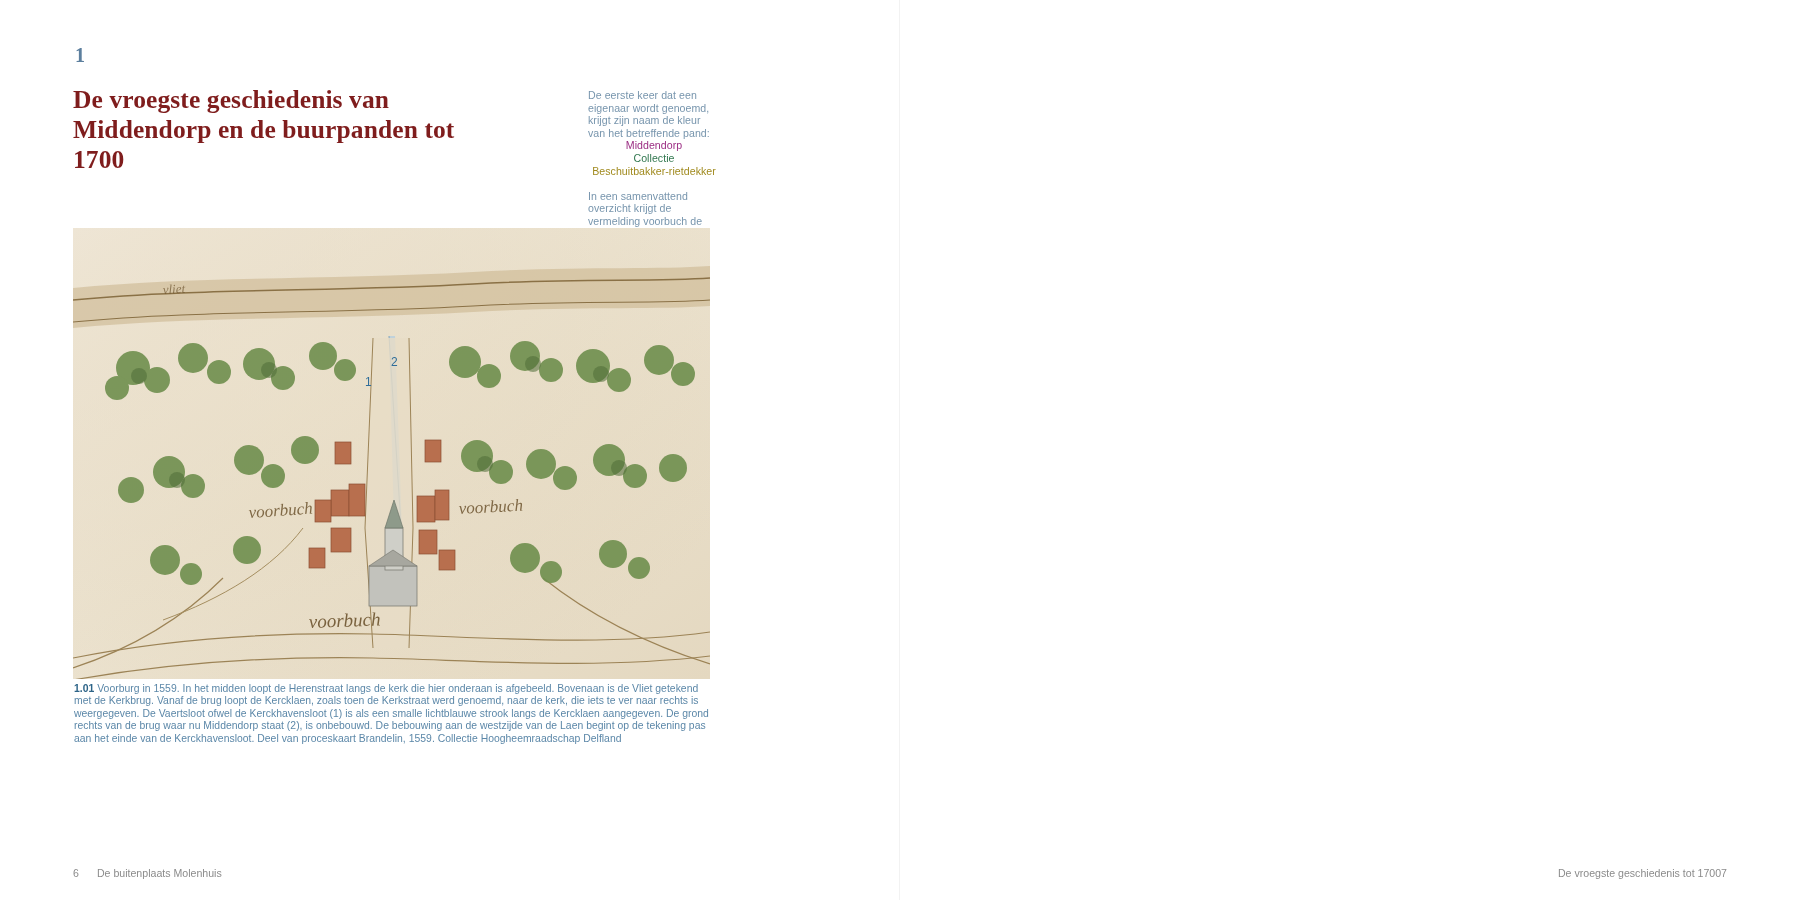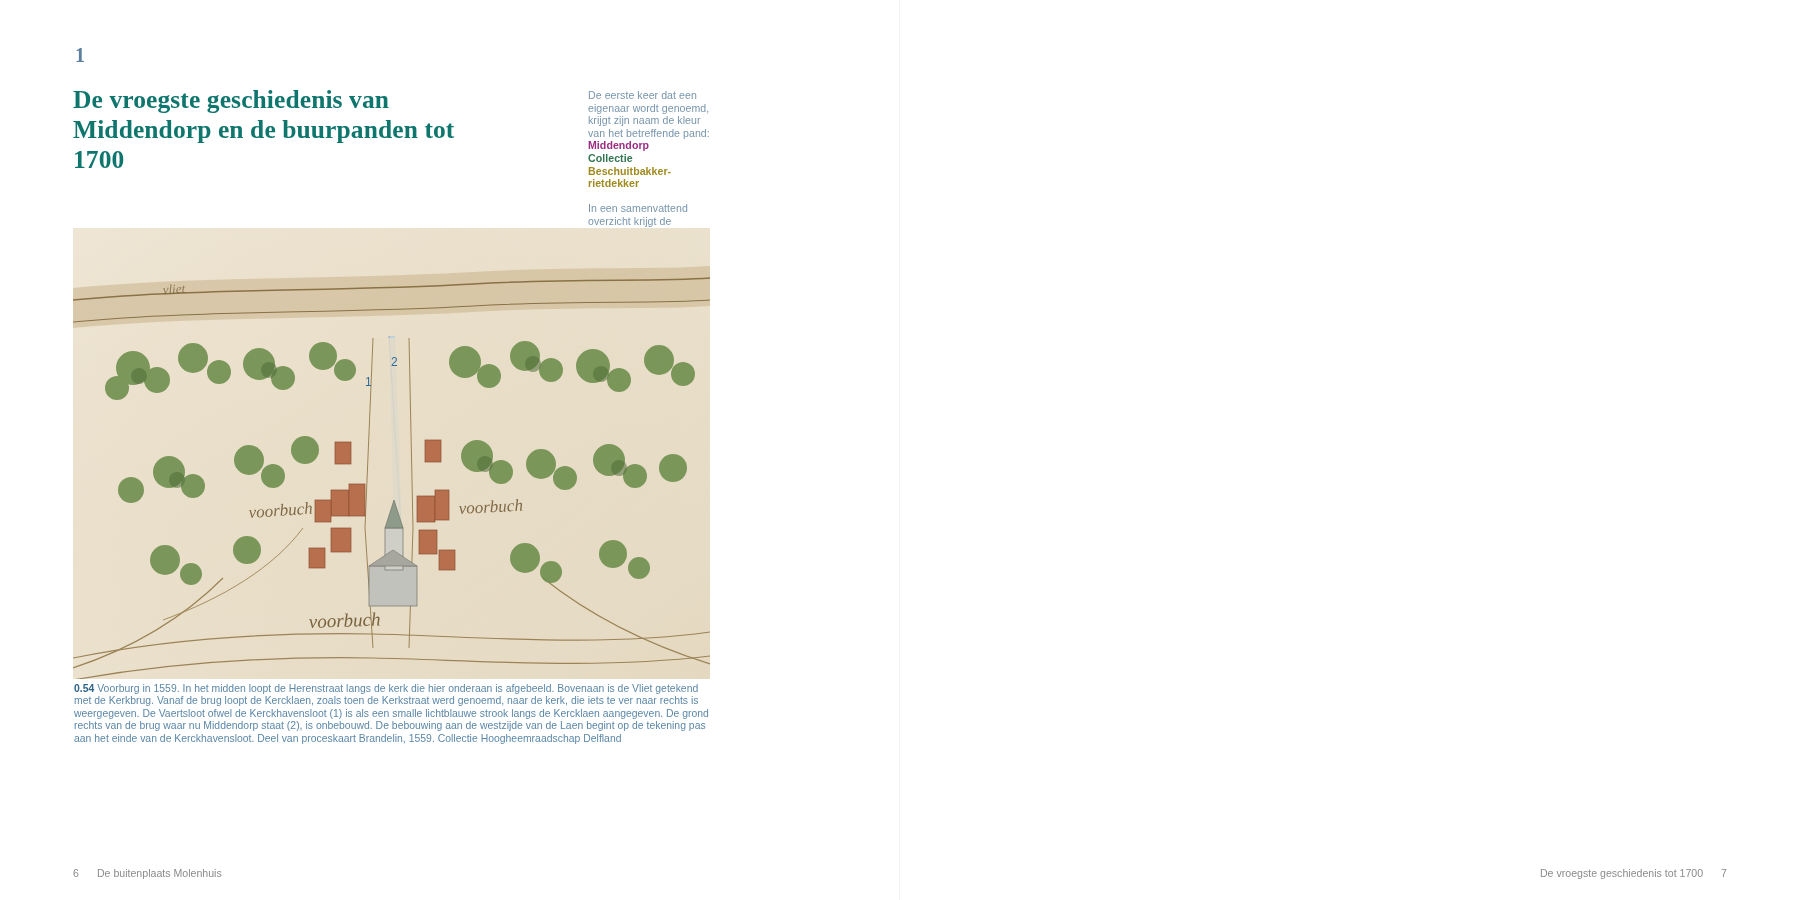--- a/index.html
+++ b/index.html
@@ -50,7 +50,7 @@
     font-weight: bold;
     font-size: 25.5px;
     line-height: 30px;
-    color: #0f766e;
+    color: #7f1d1d;
     letter-spacing: .1px;
   }
   .sidebar-note {

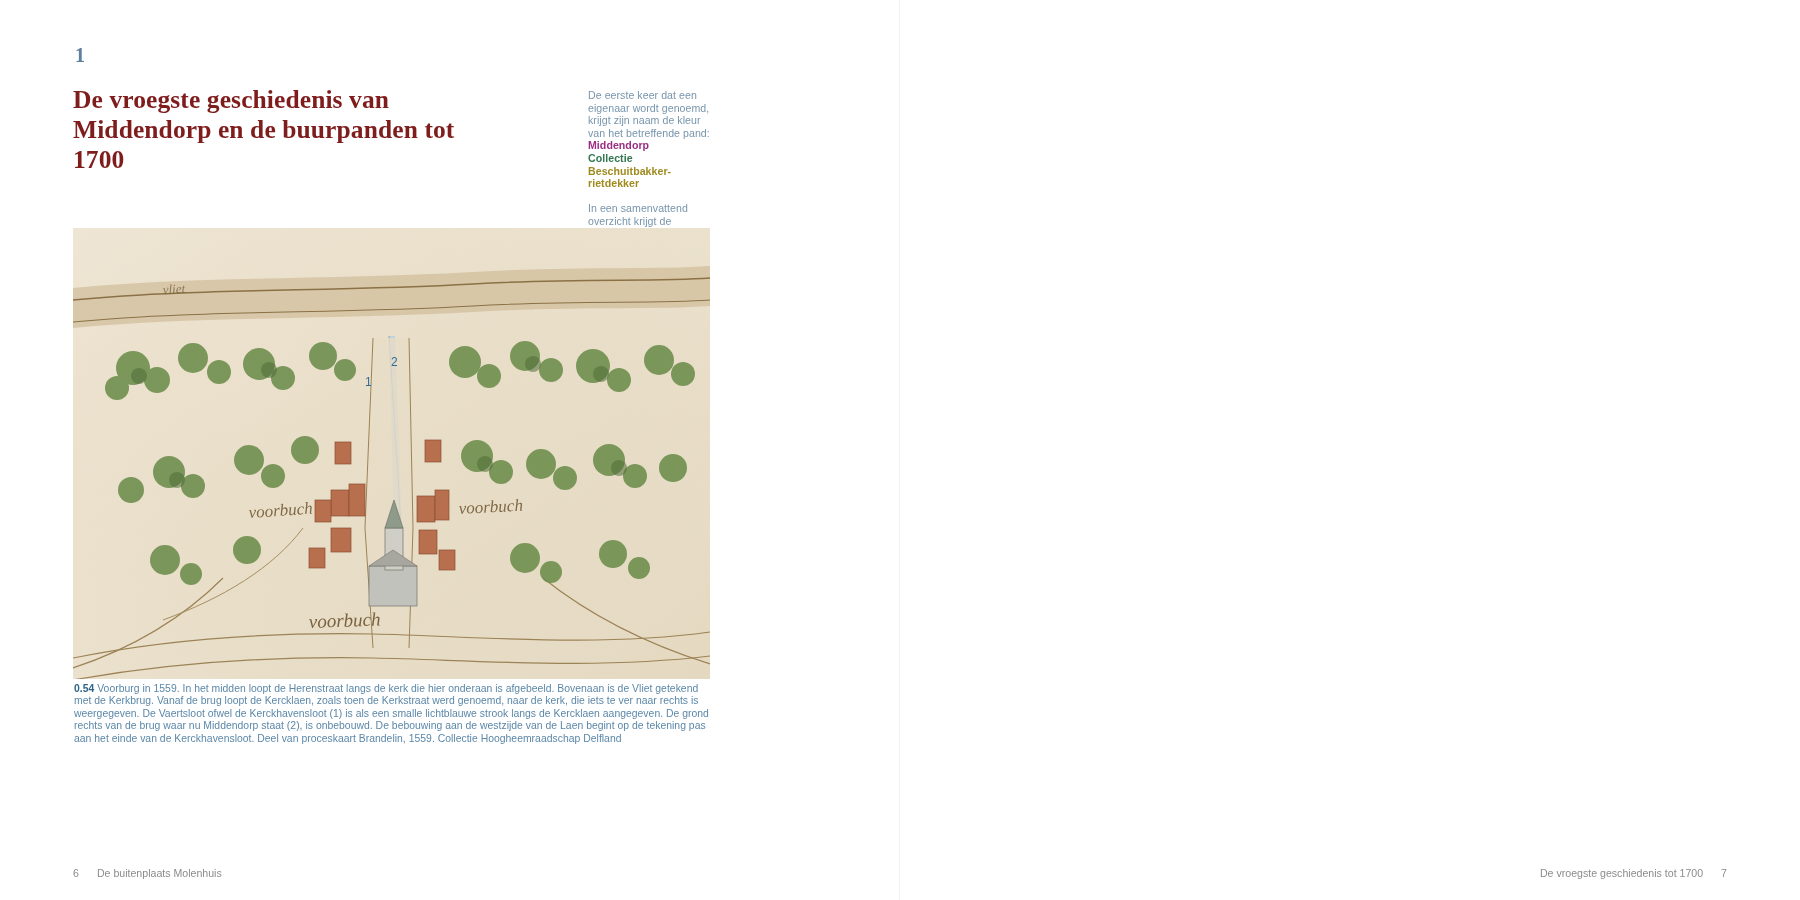--- a/index.html
+++ b/index.html
@@ -65,8 +65,9 @@
     margin-top: 48px;
   }
   .sidebar-note .legend-item {
-    font-weight: bold;
+    font-weight: normal;
     display: block;
+    text-align: center;
   }
   .sidebar-note .gap { display: block; height: 12.6px; }
 

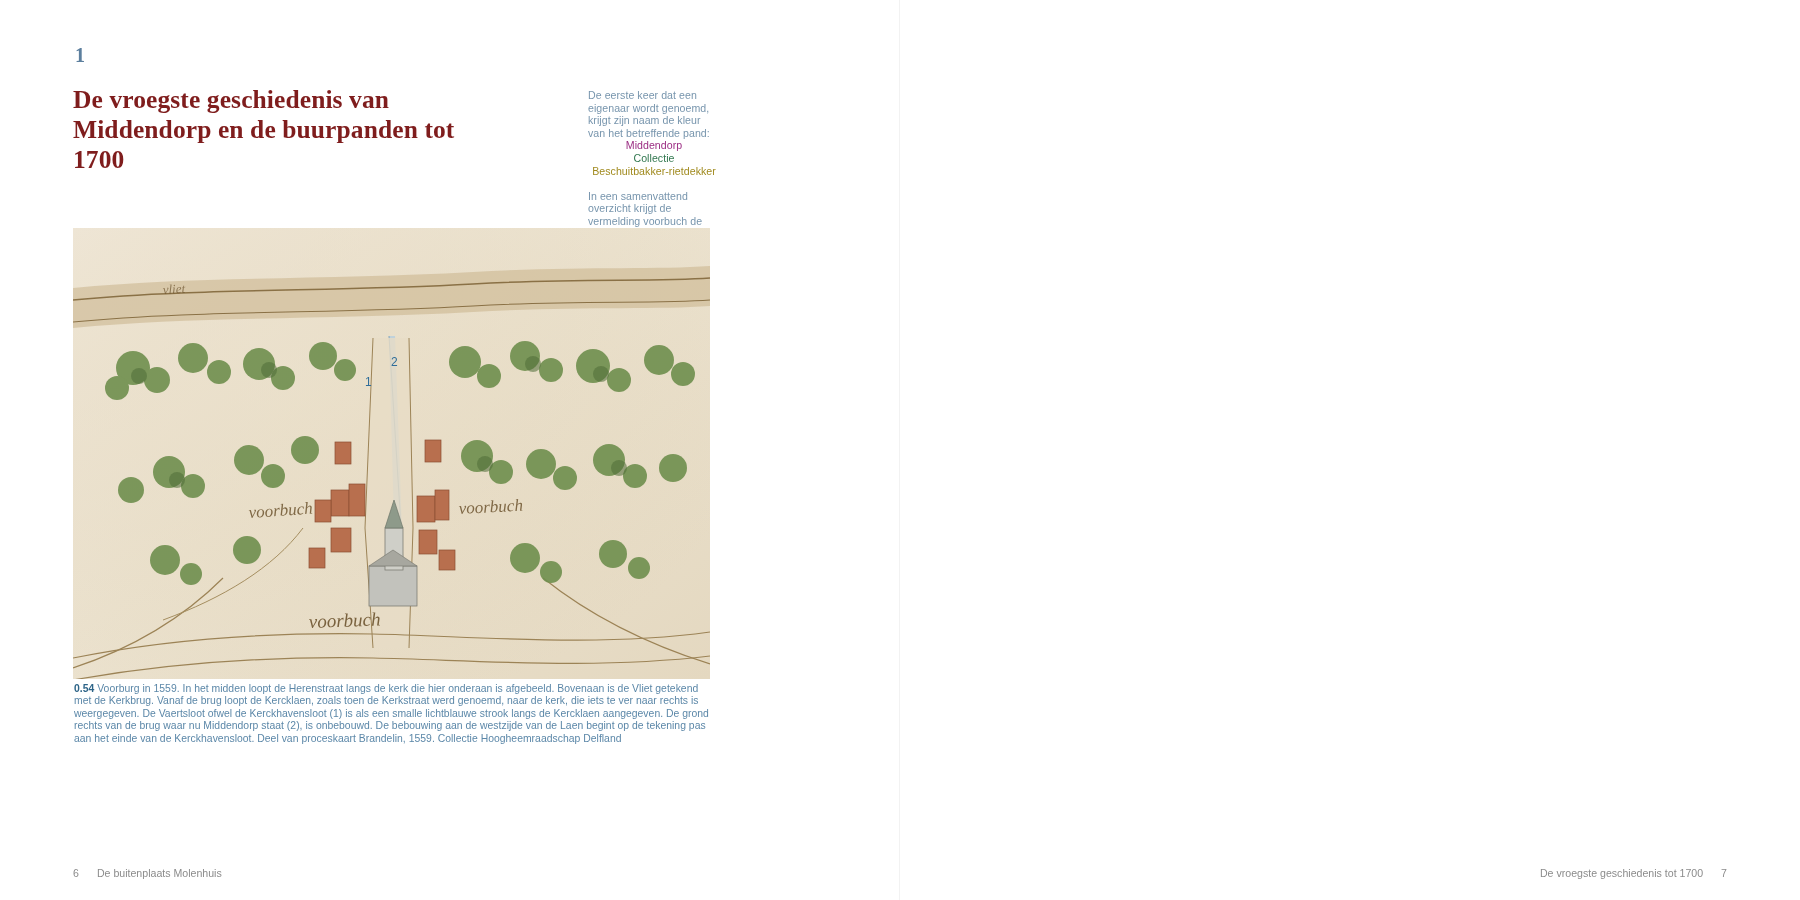--- a/index.html
+++ b/index.html
@@ -252,7 +252,7 @@
     </div>
 
     <div class="caption caption-101">
-      <b>0.54</b>
+      <b>1.01</b>
       <span>Voorburg in 1559. In het midden loopt de Herenstraat langs de kerk die hier onderaan is afgebeeld. Bovenaan is de Vliet getekend met de Kerkbrug. Vanaf de brug loopt de Kercklaen, zoals toen de Kerkstraat werd genoemd, naar de kerk, die iets te ver naar rechts is weergegeven. De Vaertsloot ofwel de Kerckhavensloot (1) is als een smalle lichtblauwe strook langs de Kercklaen aangegeven. De grond rechts van de brug waar nu Middendorp staat (2), is onbebouwd. De bebouwing aan de westzijde van de Laen begint op de tekening pas aan het einde van de Kerckhavensloot. Deel van proceskaart Brandelin, 1559. Collectie Hoogheemraadschap Delfland</span>
     </div>
 

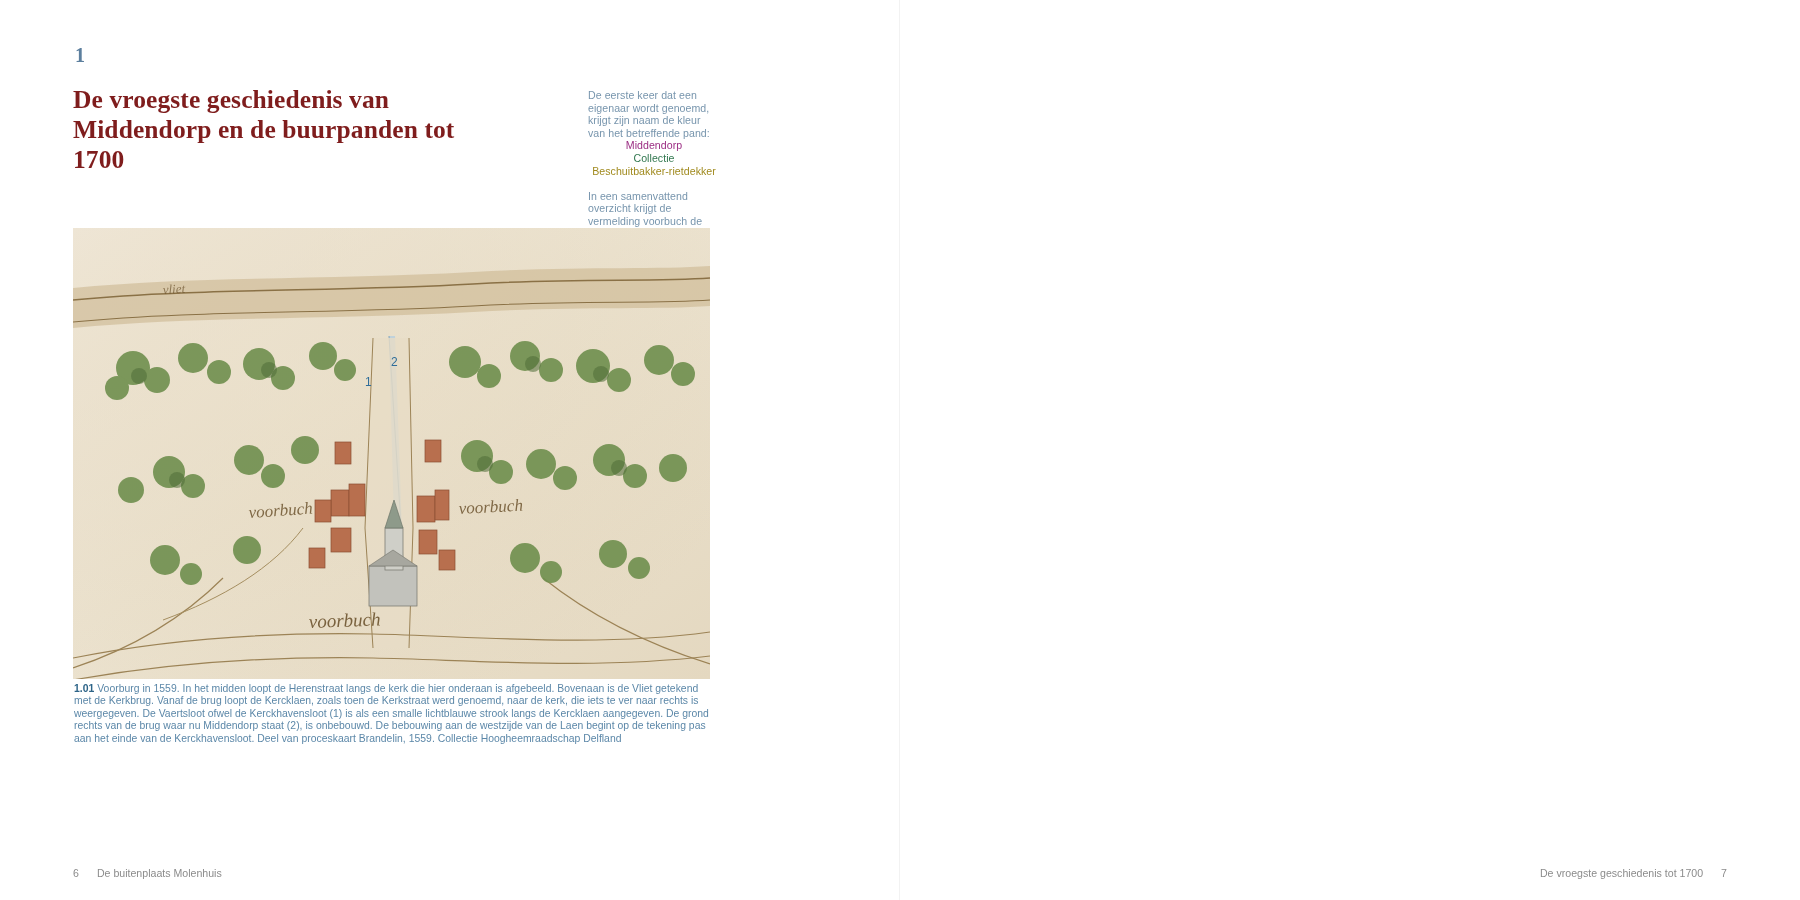--- a/index.html
+++ b/index.html
@@ -112,7 +112,6 @@
     font-size: 10.6px;
     color: #8b8b8b;
     display: flex;
-    gap: 18px;
     align-items: flex-end;
   }
 </style>

